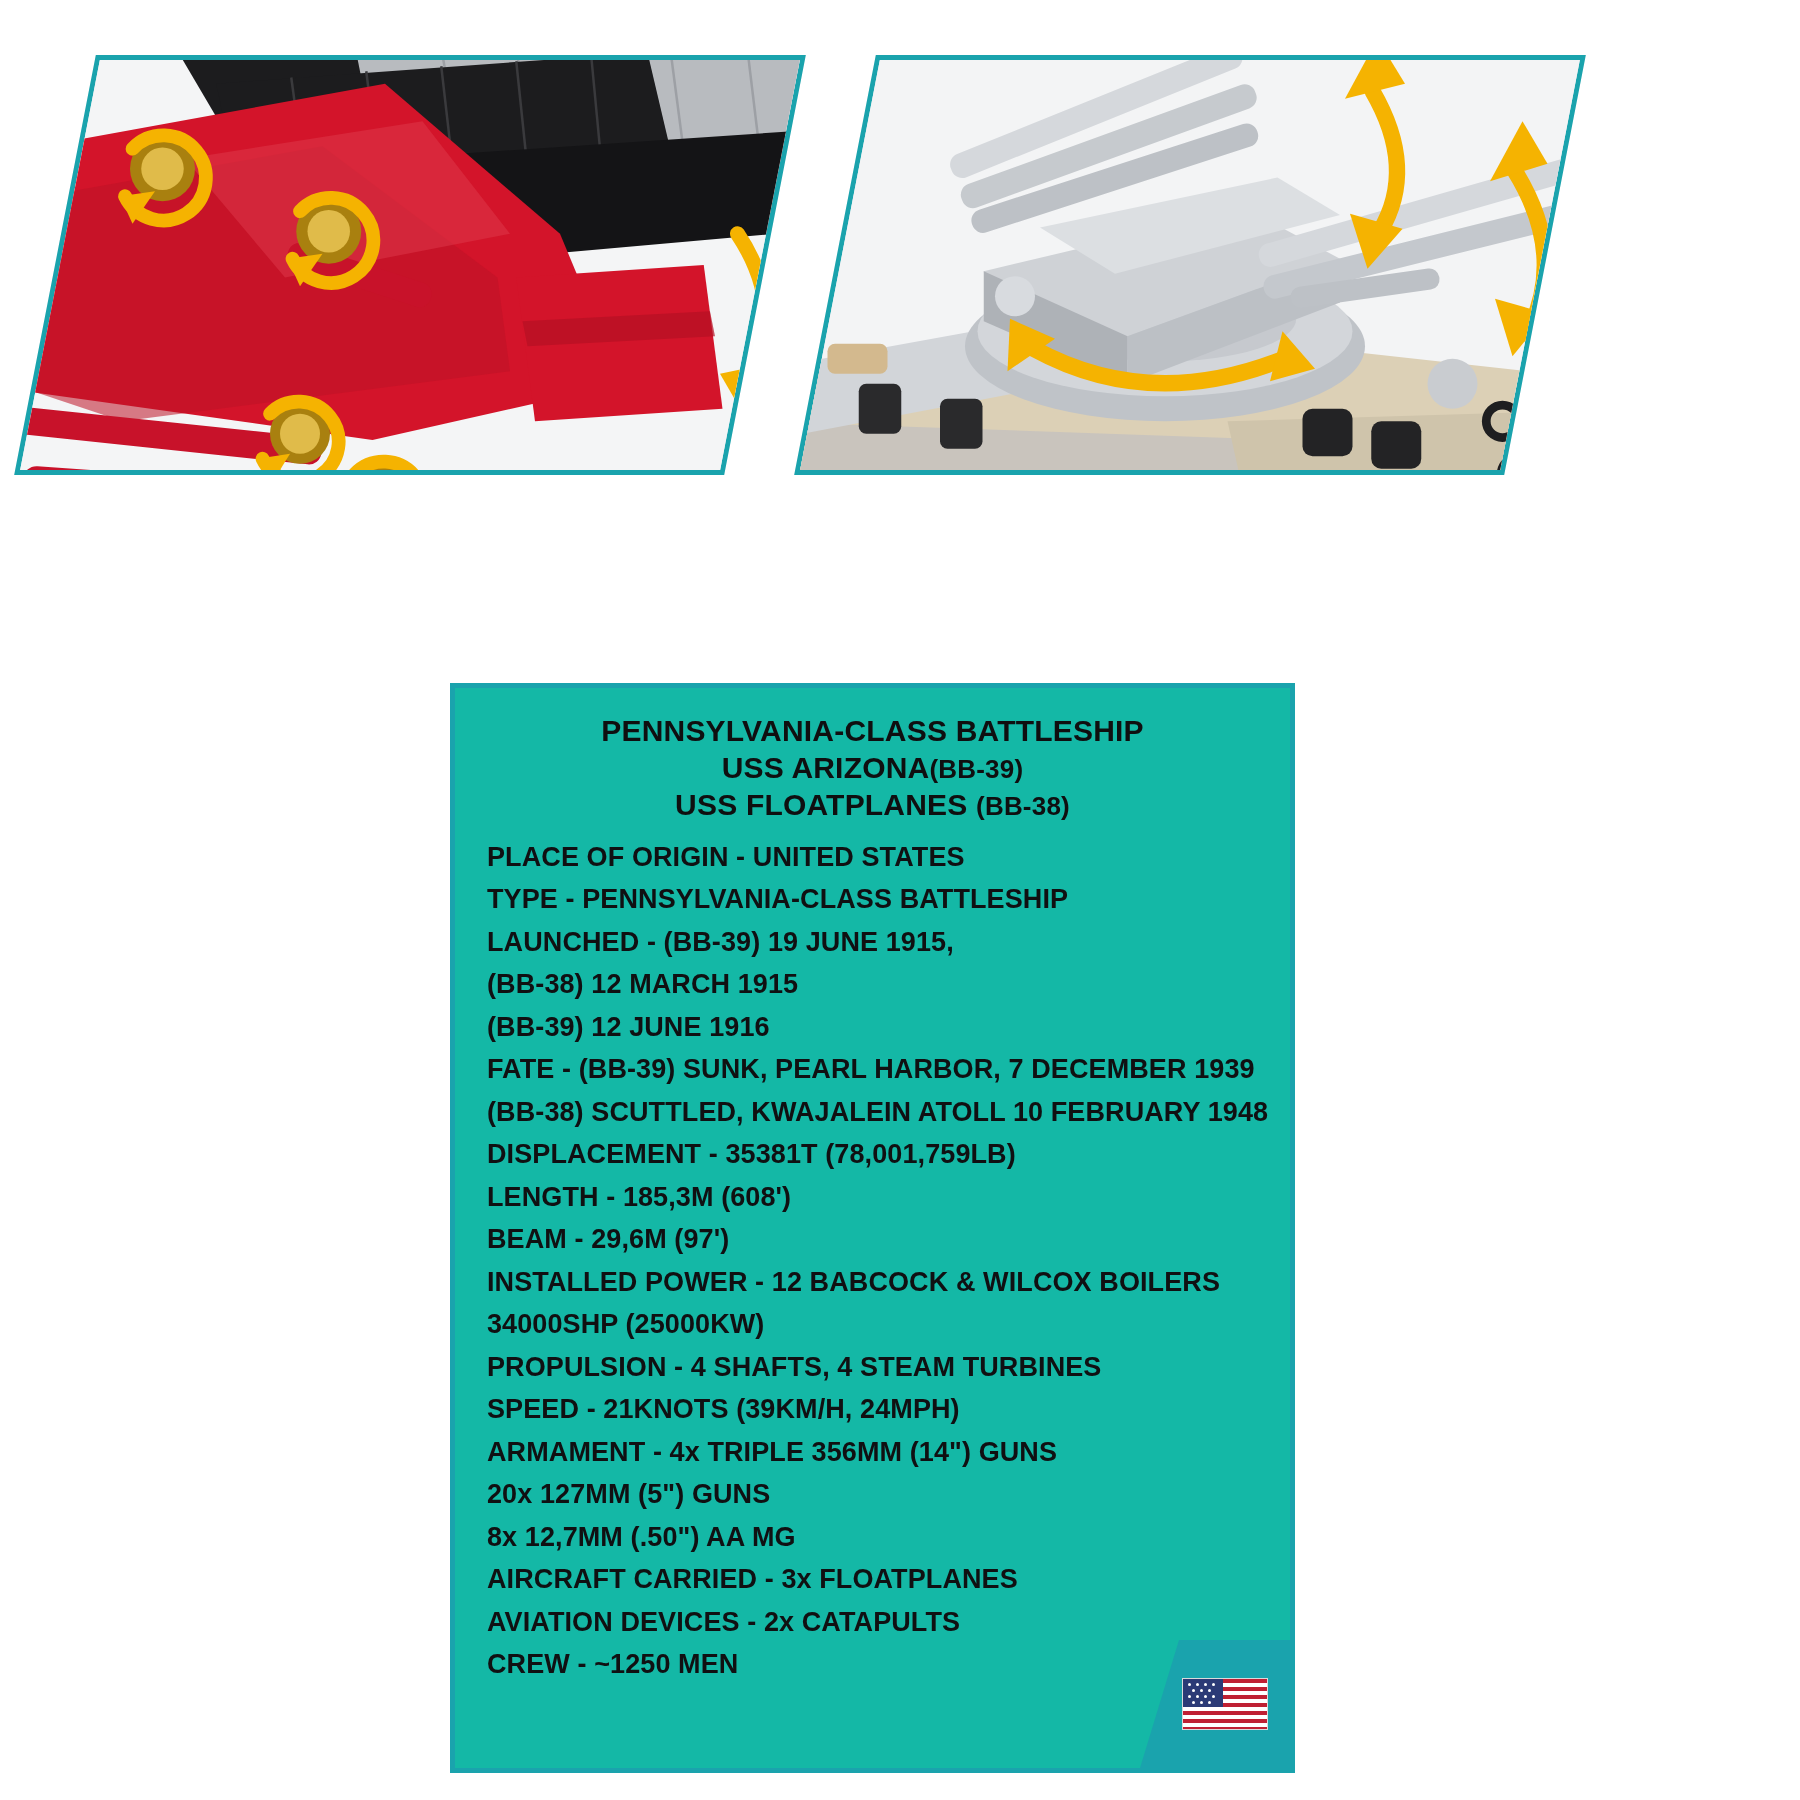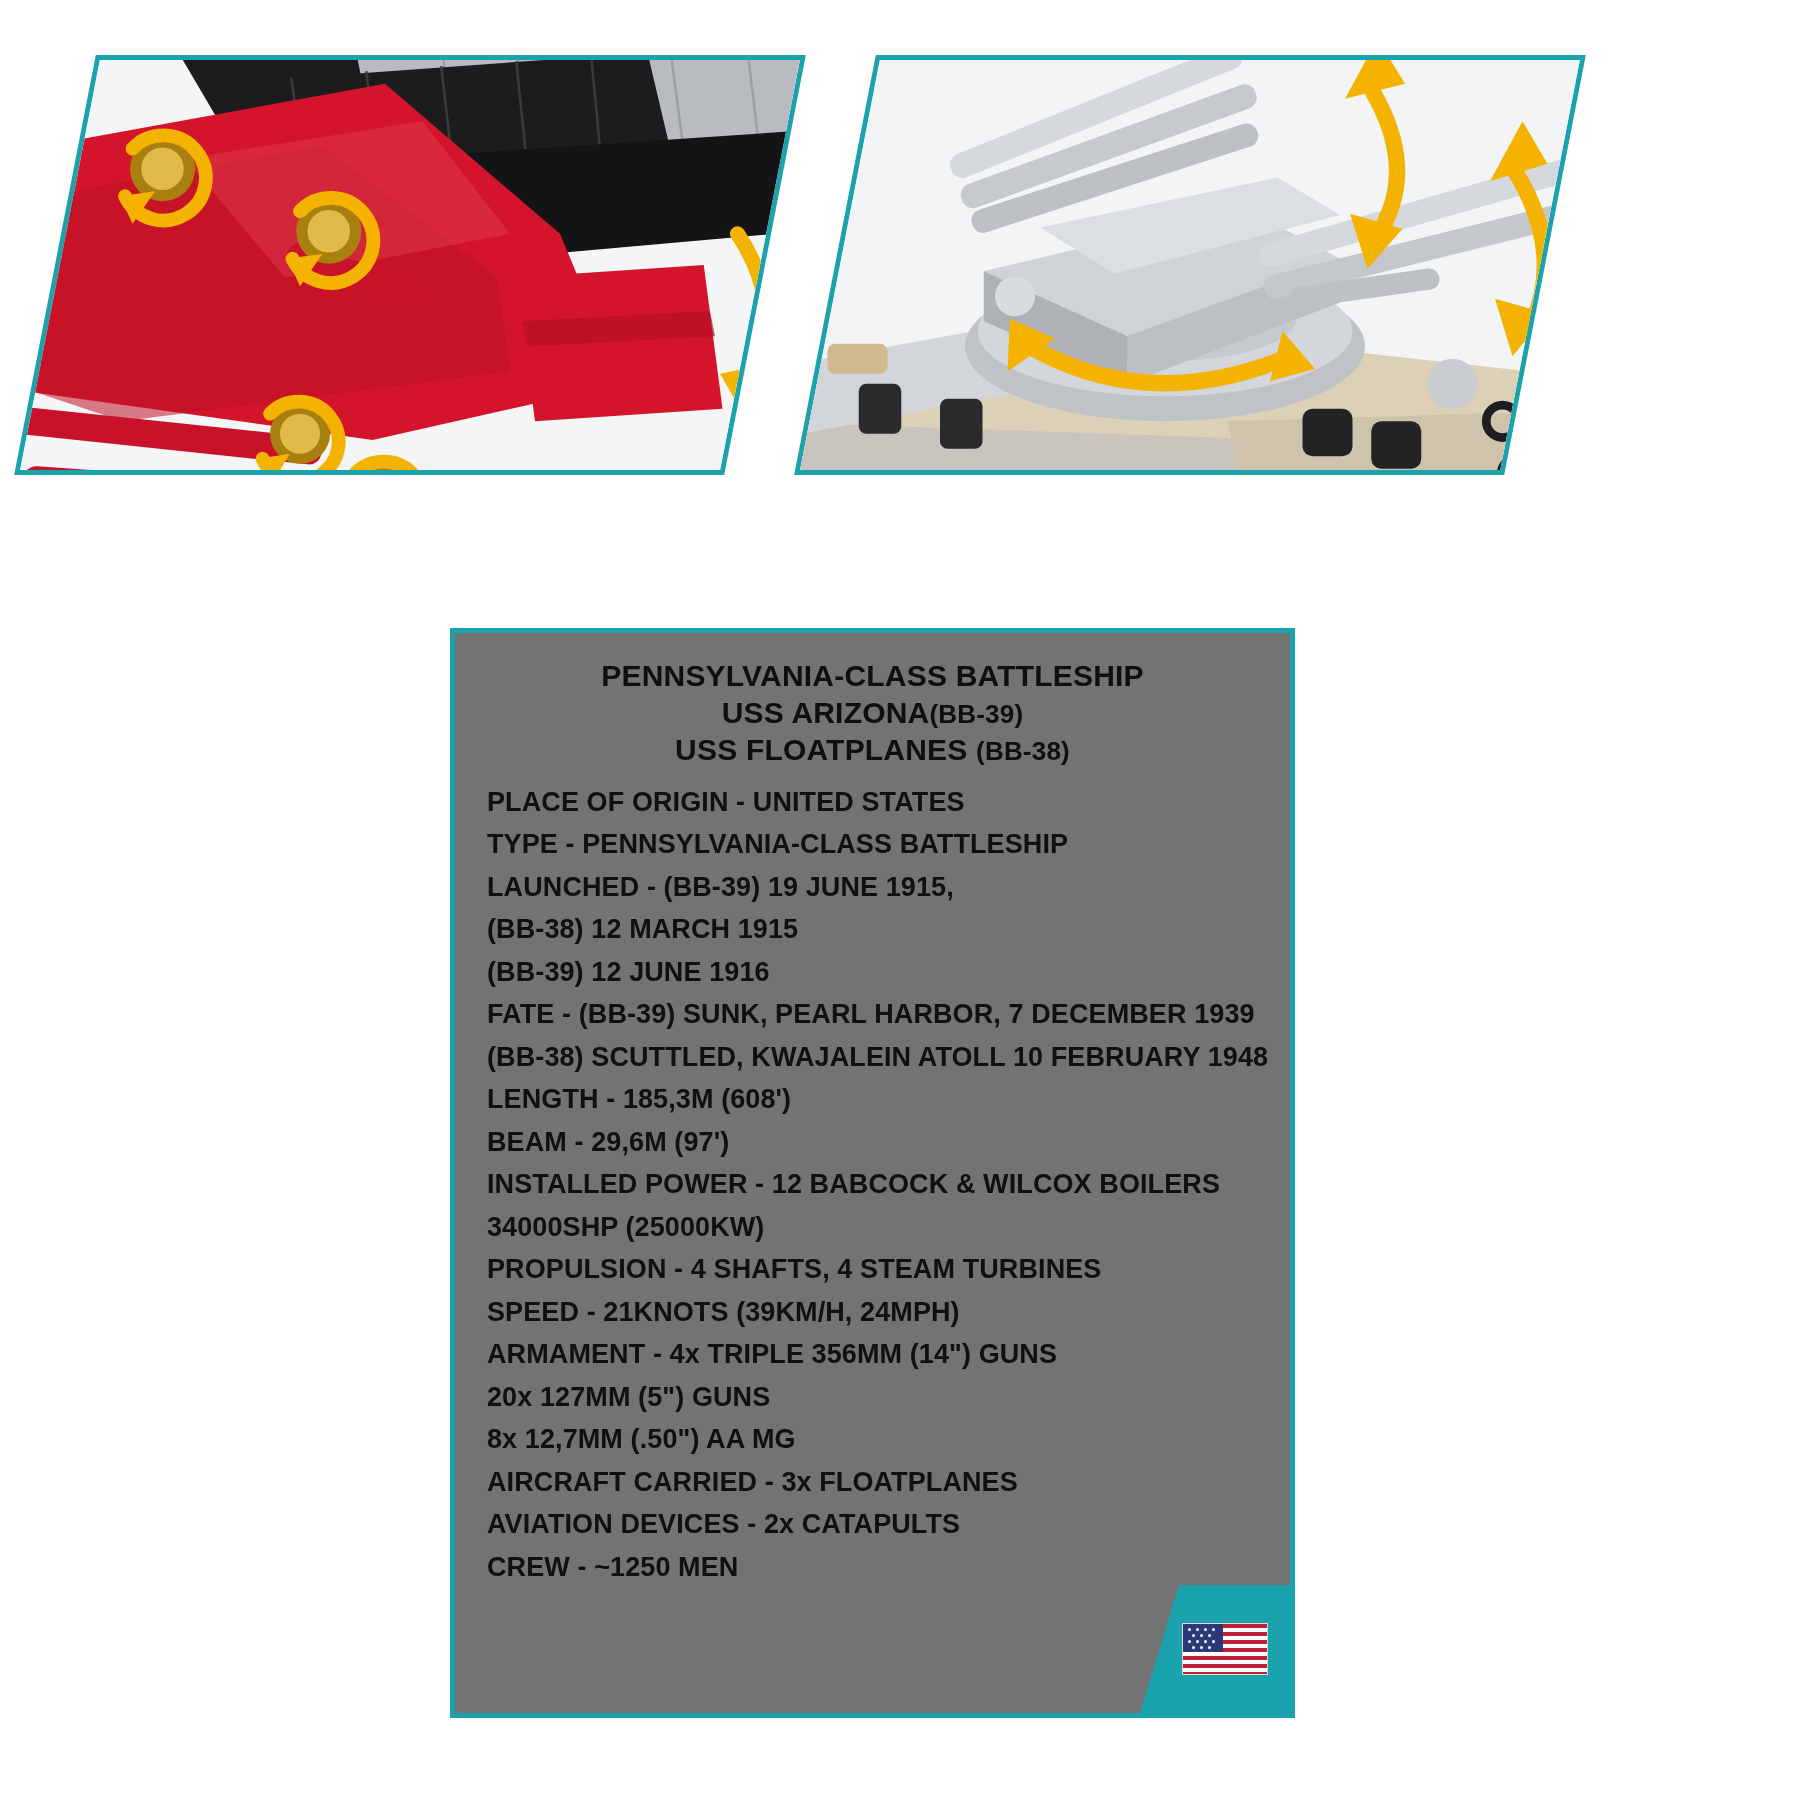--- a/index.html
+++ b/index.html
@@ -38,12 +38,12 @@
   #specs-card {
     position: absolute;
     left: 450px;
-    top: 628px;
+    top: 683px;
     width: 845px;
     height: 1090px;
     border: 5px solid #1aa3ad;
     box-sizing: border-box;
-    background: #737373;
+    background: #14b8a6;
   }
   #specs-title {
     text-align: center;

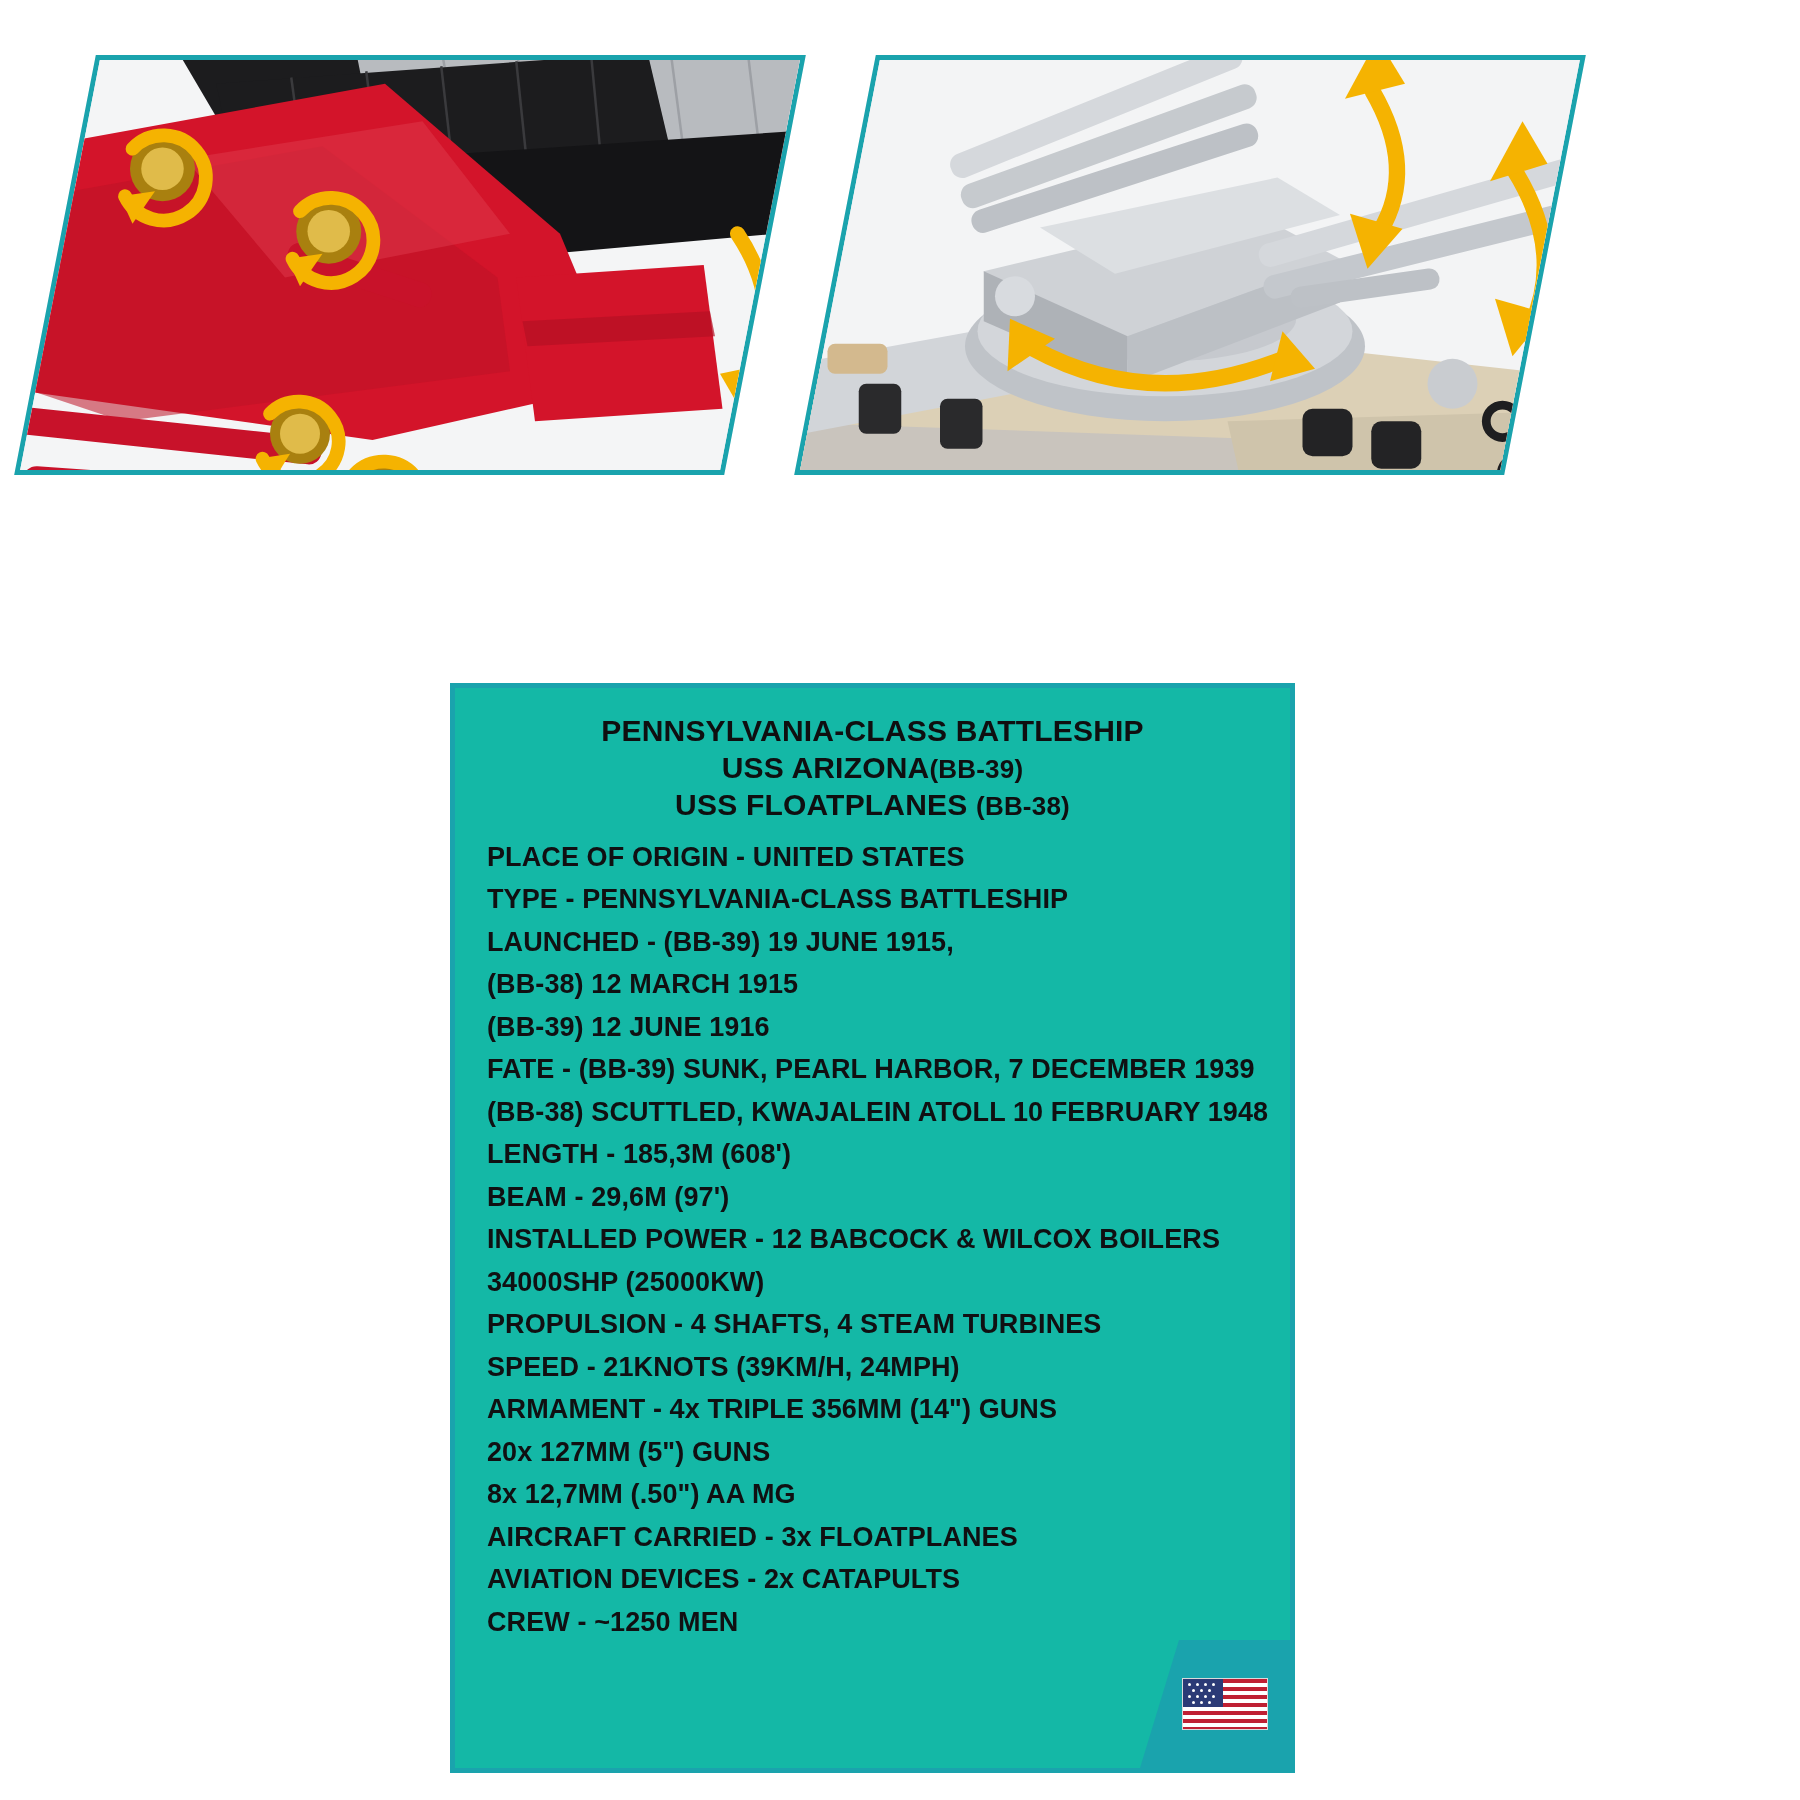--- a/index.html
+++ b/index.html
@@ -267,6 +267,7 @@
     <div class="spec-row">(BB-39) 12 JUNE 1916</div>
     <div class="spec-row">FATE - (BB-39) SUNK, PEARL HARBOR, 7 DECEMBER 1939</div>
     <div class="spec-row">(BB-38) SCUTTLED, KWAJALEIN ATOLL 10 FEBRUARY 1948</div>
+    <div class="spec-row">DISPLACEMENT - 35381T (78,001,759LB)</div>
     <div class="spec-row">LENGTH - 185,3M (608')</div>
     <div class="spec-row">BEAM - 29,6M (97')</div>
     <div class="spec-row">INSTALLED POWER - 12 BABCOCK &amp; WILCOX BOILERS</div>

